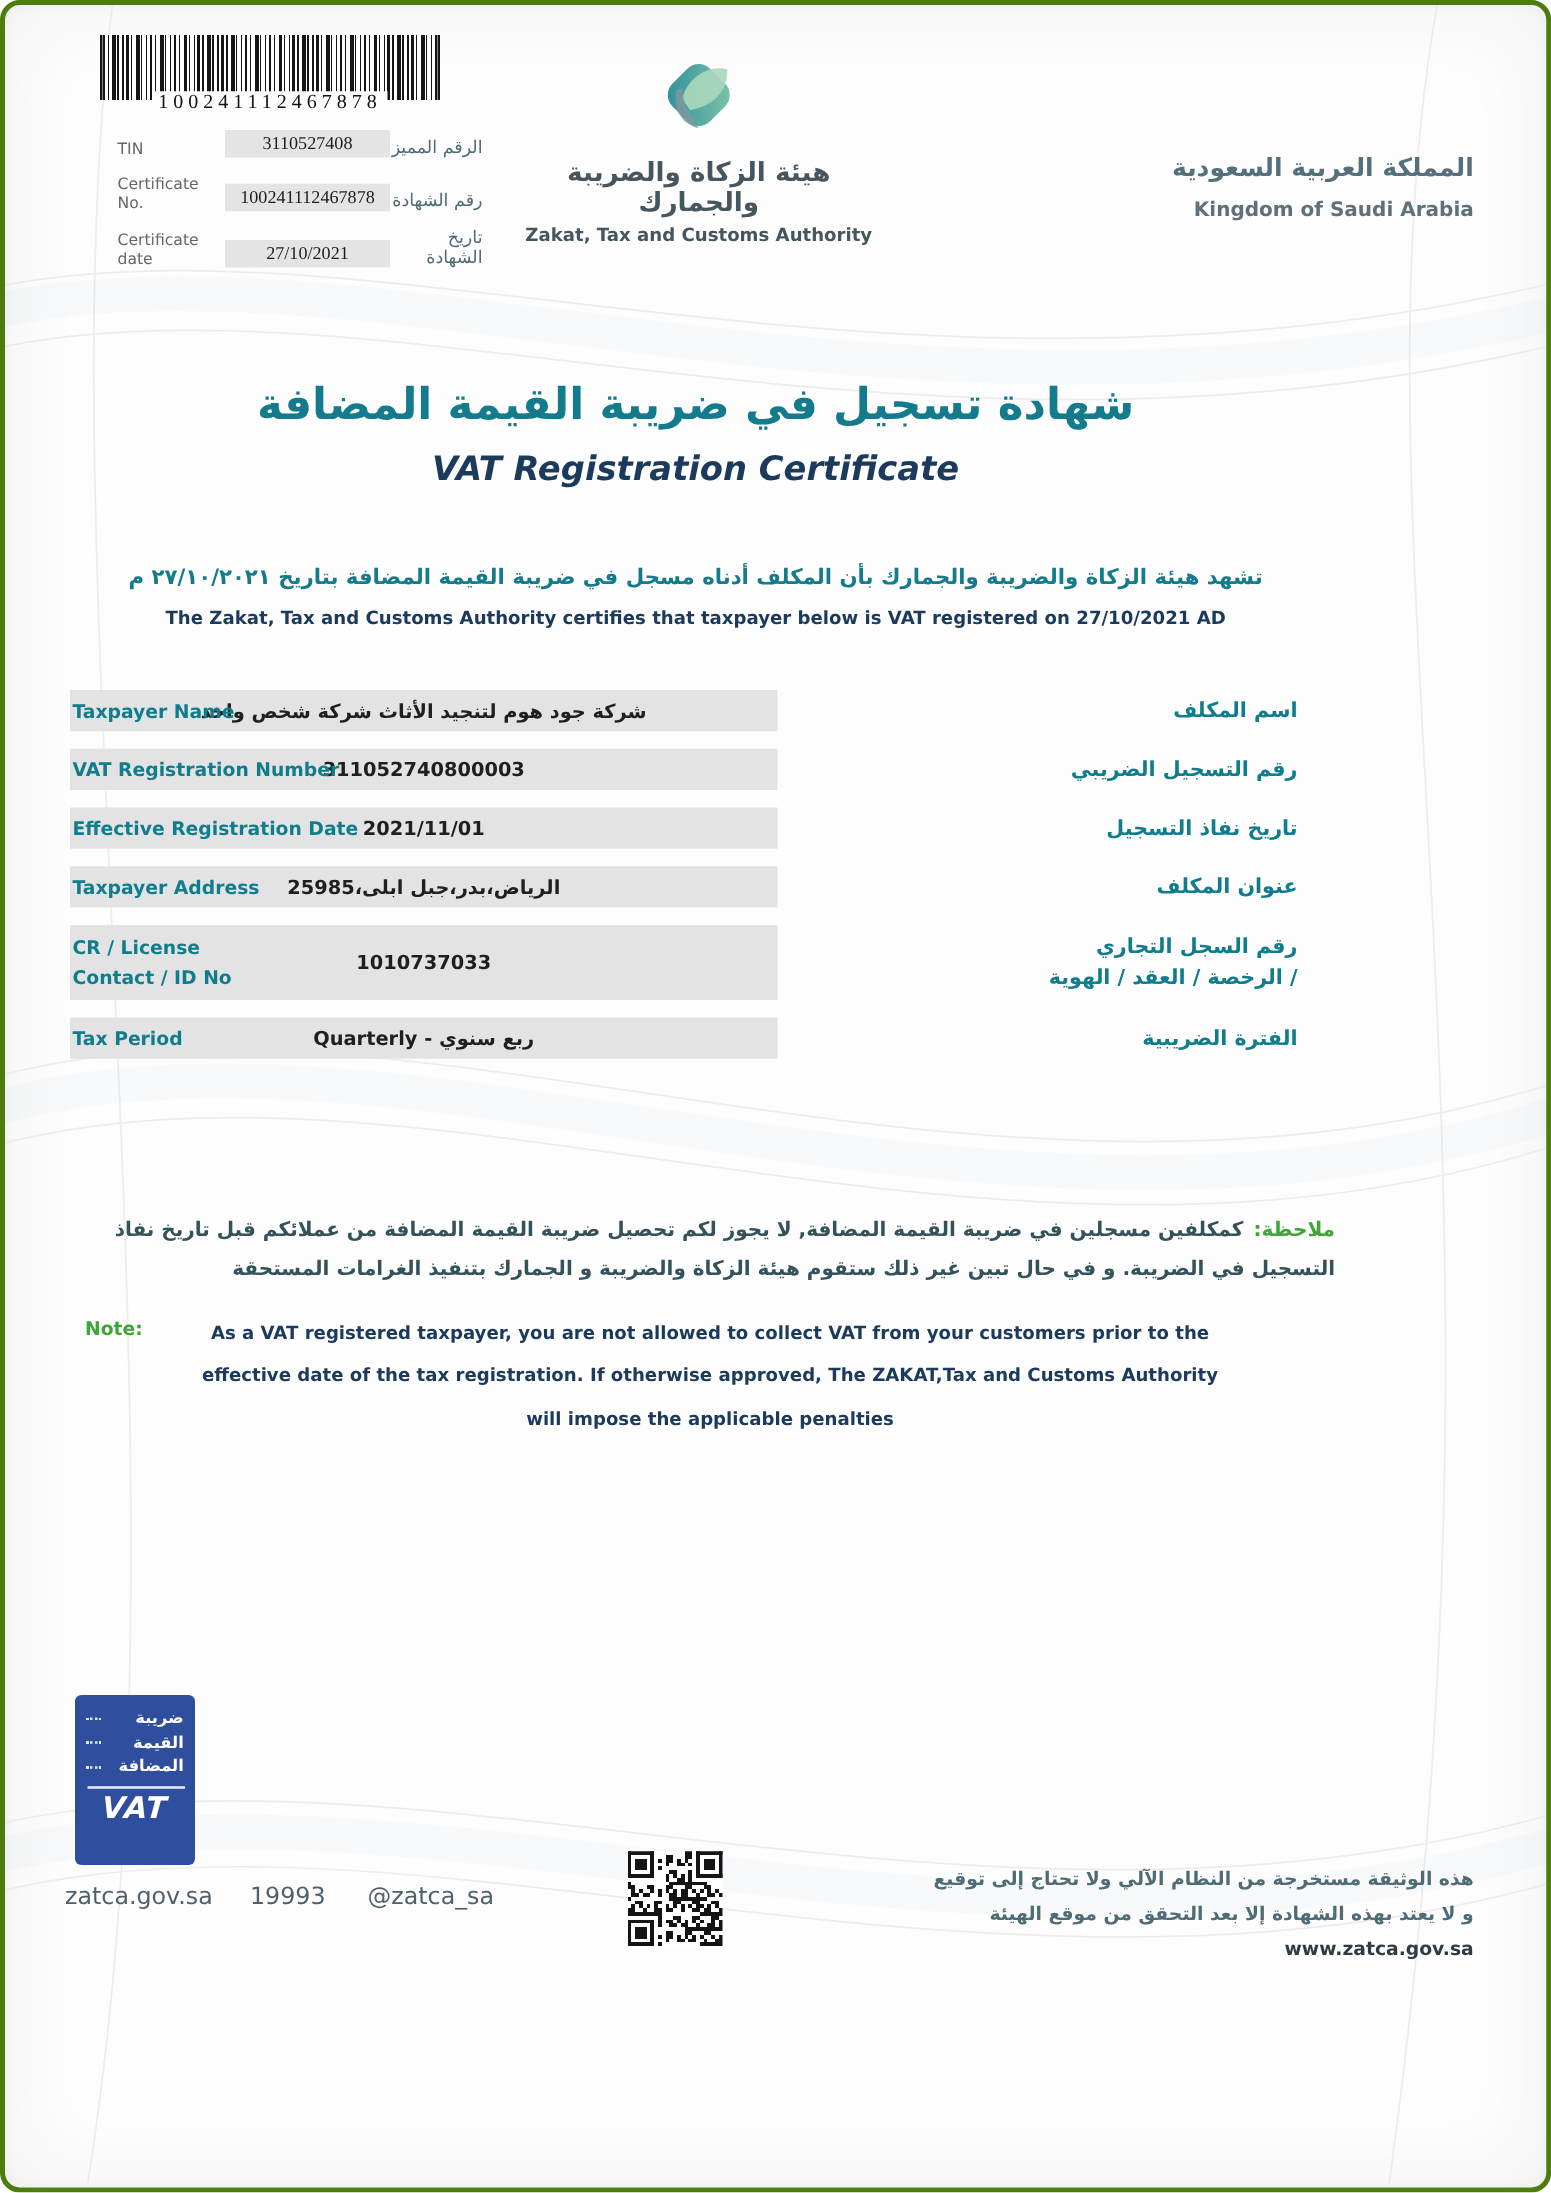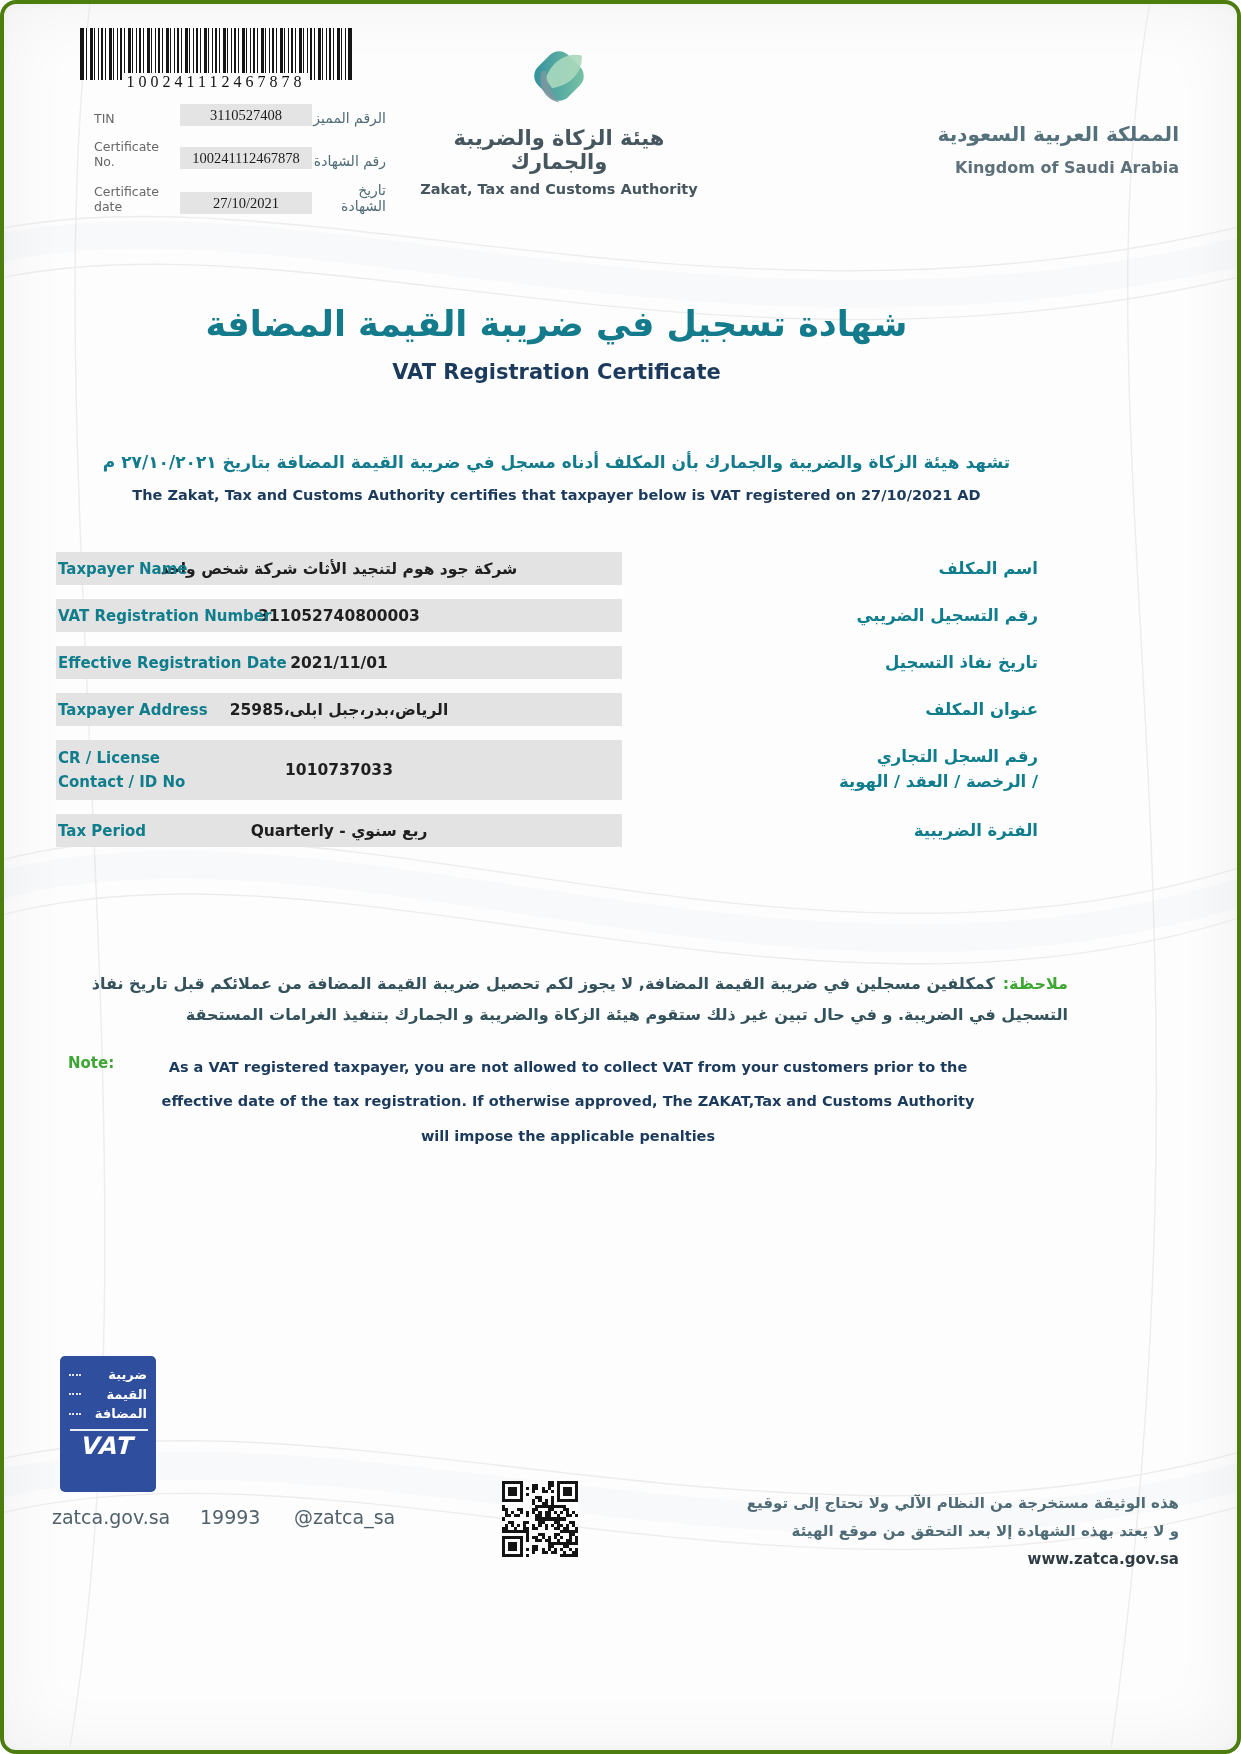--- a/index.html
+++ b/index.html
@@ -56,7 +56,7 @@
   
   .title-block { position:absolute; top:300px; left:0; width:1105px; text-align:center; }
   .title-ar { font-size:35px; font-weight:bold; color:#137B8B; direction:rtl; margin:0; }
-  .title-en { font-size:21px; font-weight:bold; color:#1B3A5C; margin:16px 0 0 0; }
+  .title-en { font-size:27px; font-weight:bold; color:#1B3A5C; margin:16px 0 0 0;font-style:italic; }
 
   .cert-block { position:absolute; top:448px; left:0; width:1105px; text-align:center; }
   .cert-ar { font-size:17px; font-weight:bold; color:#137B8B; direction:rtl; margin:0; }

